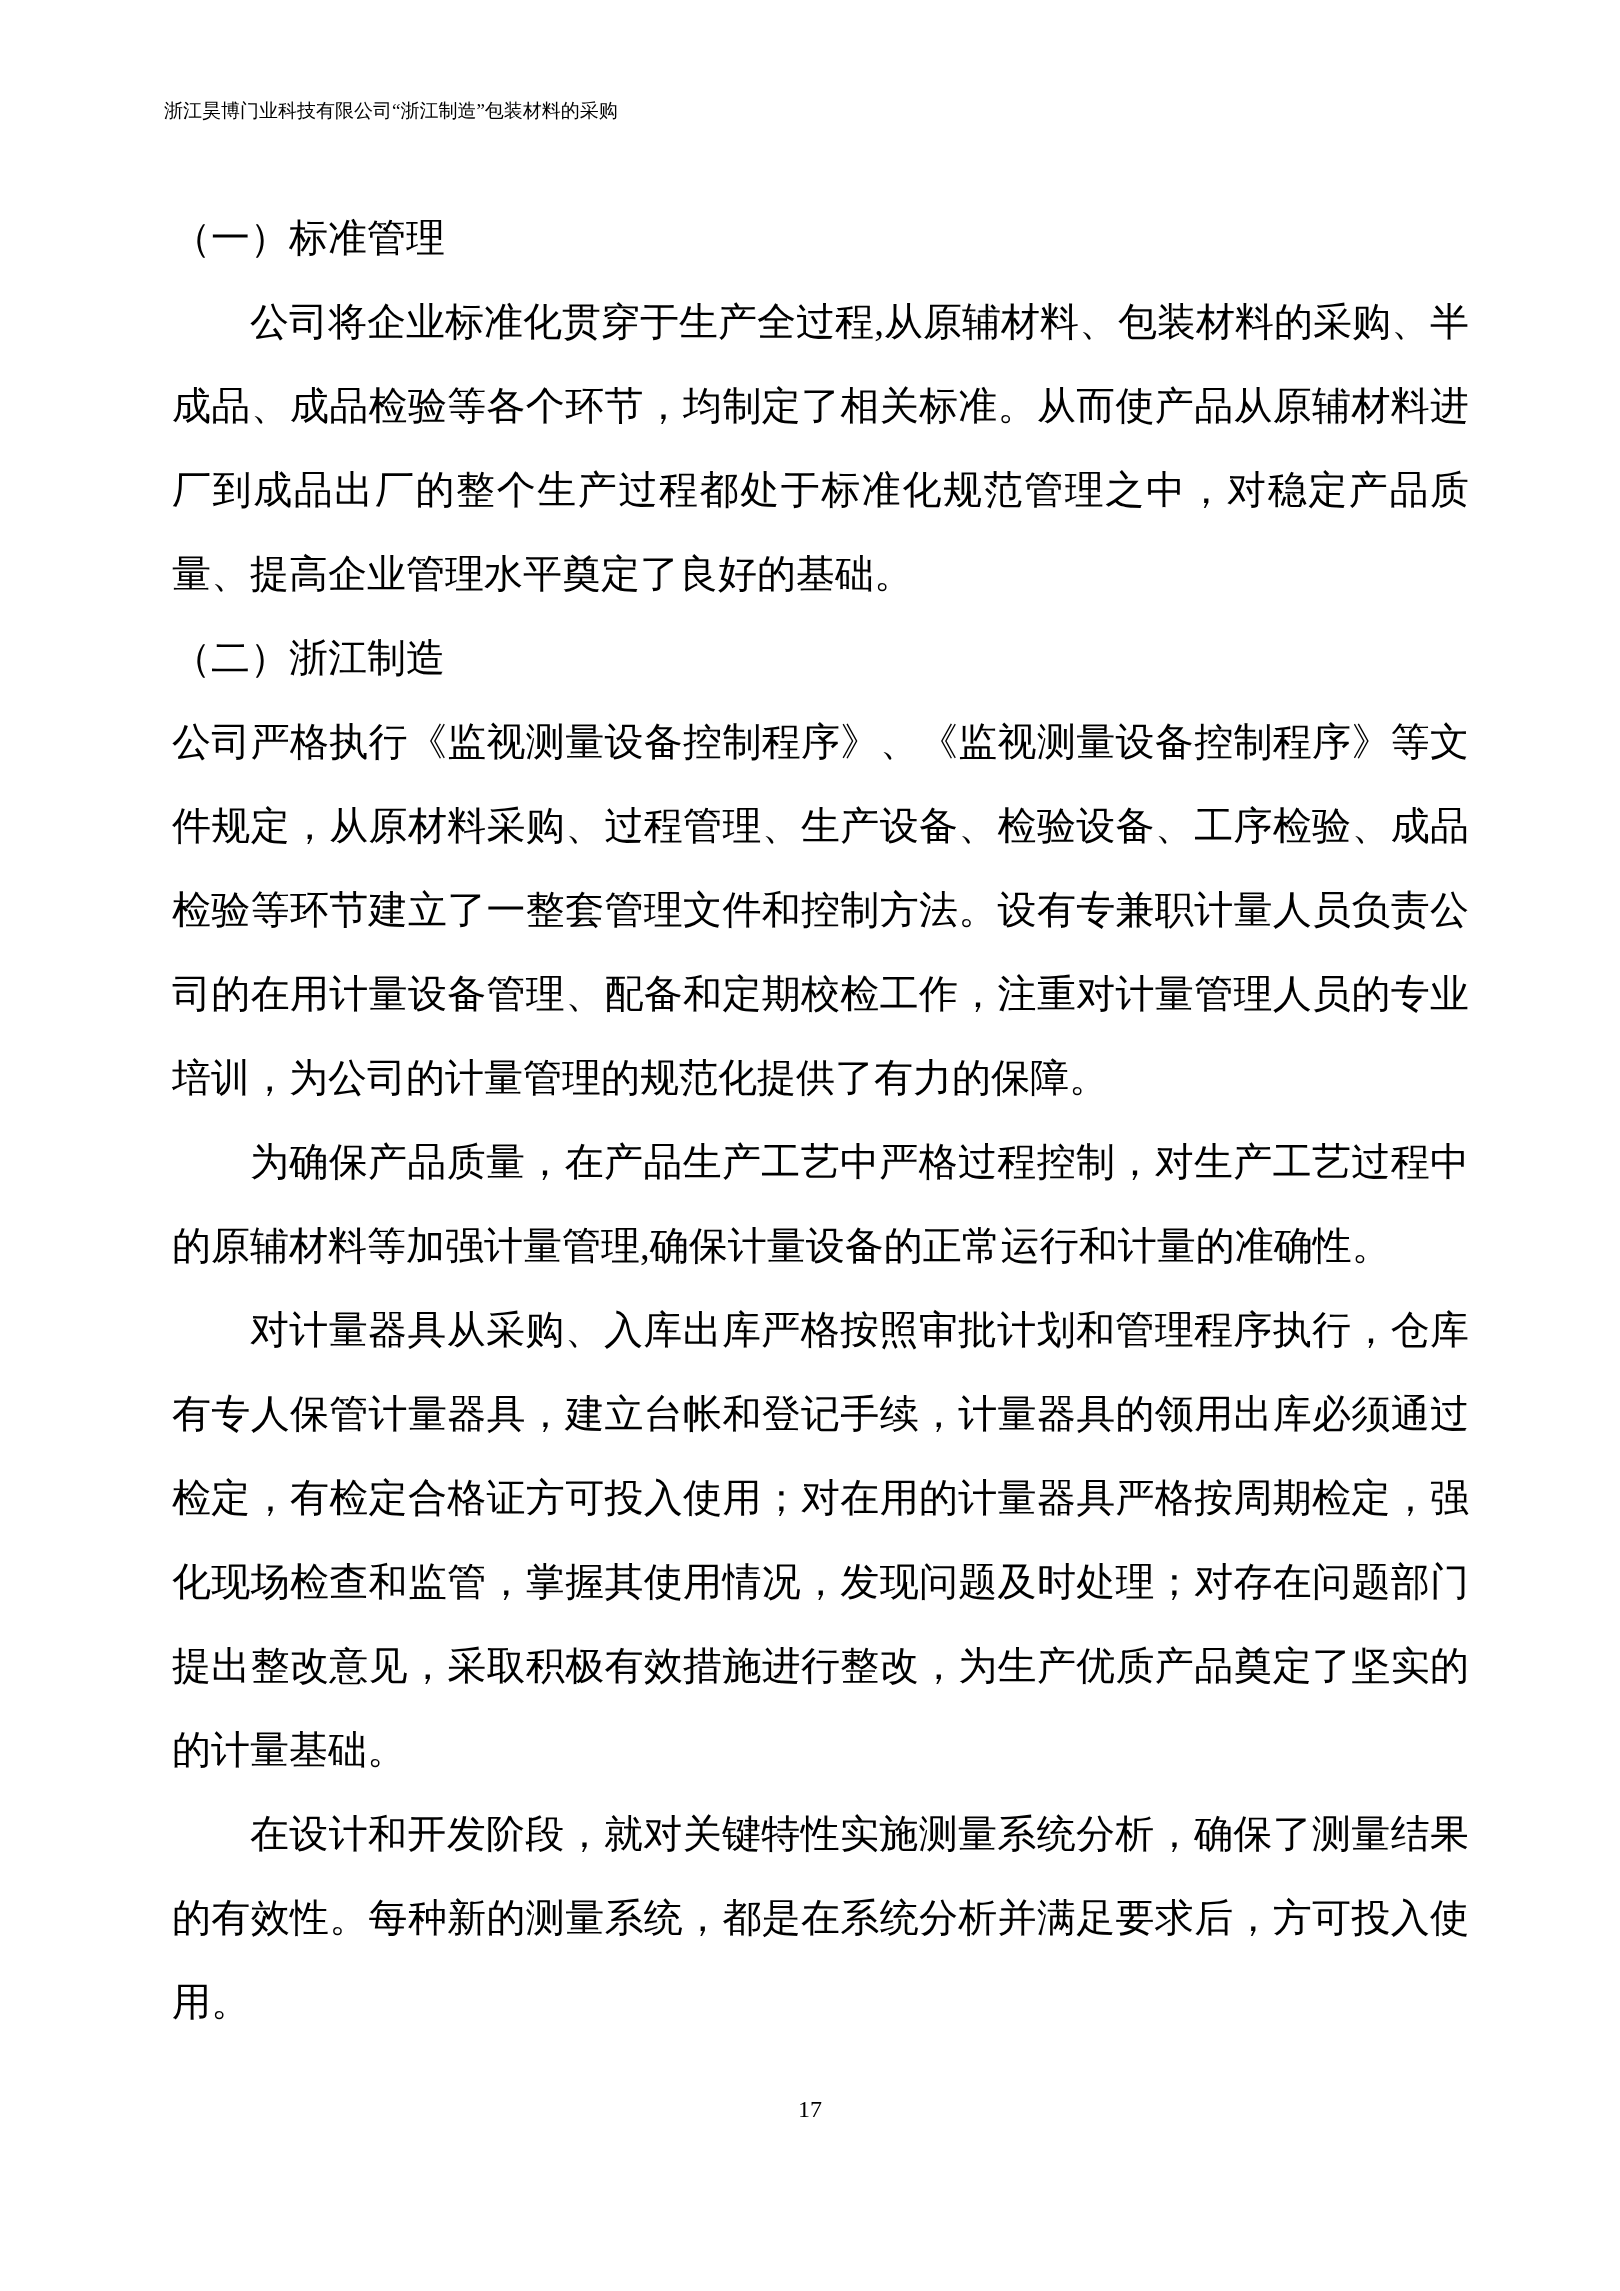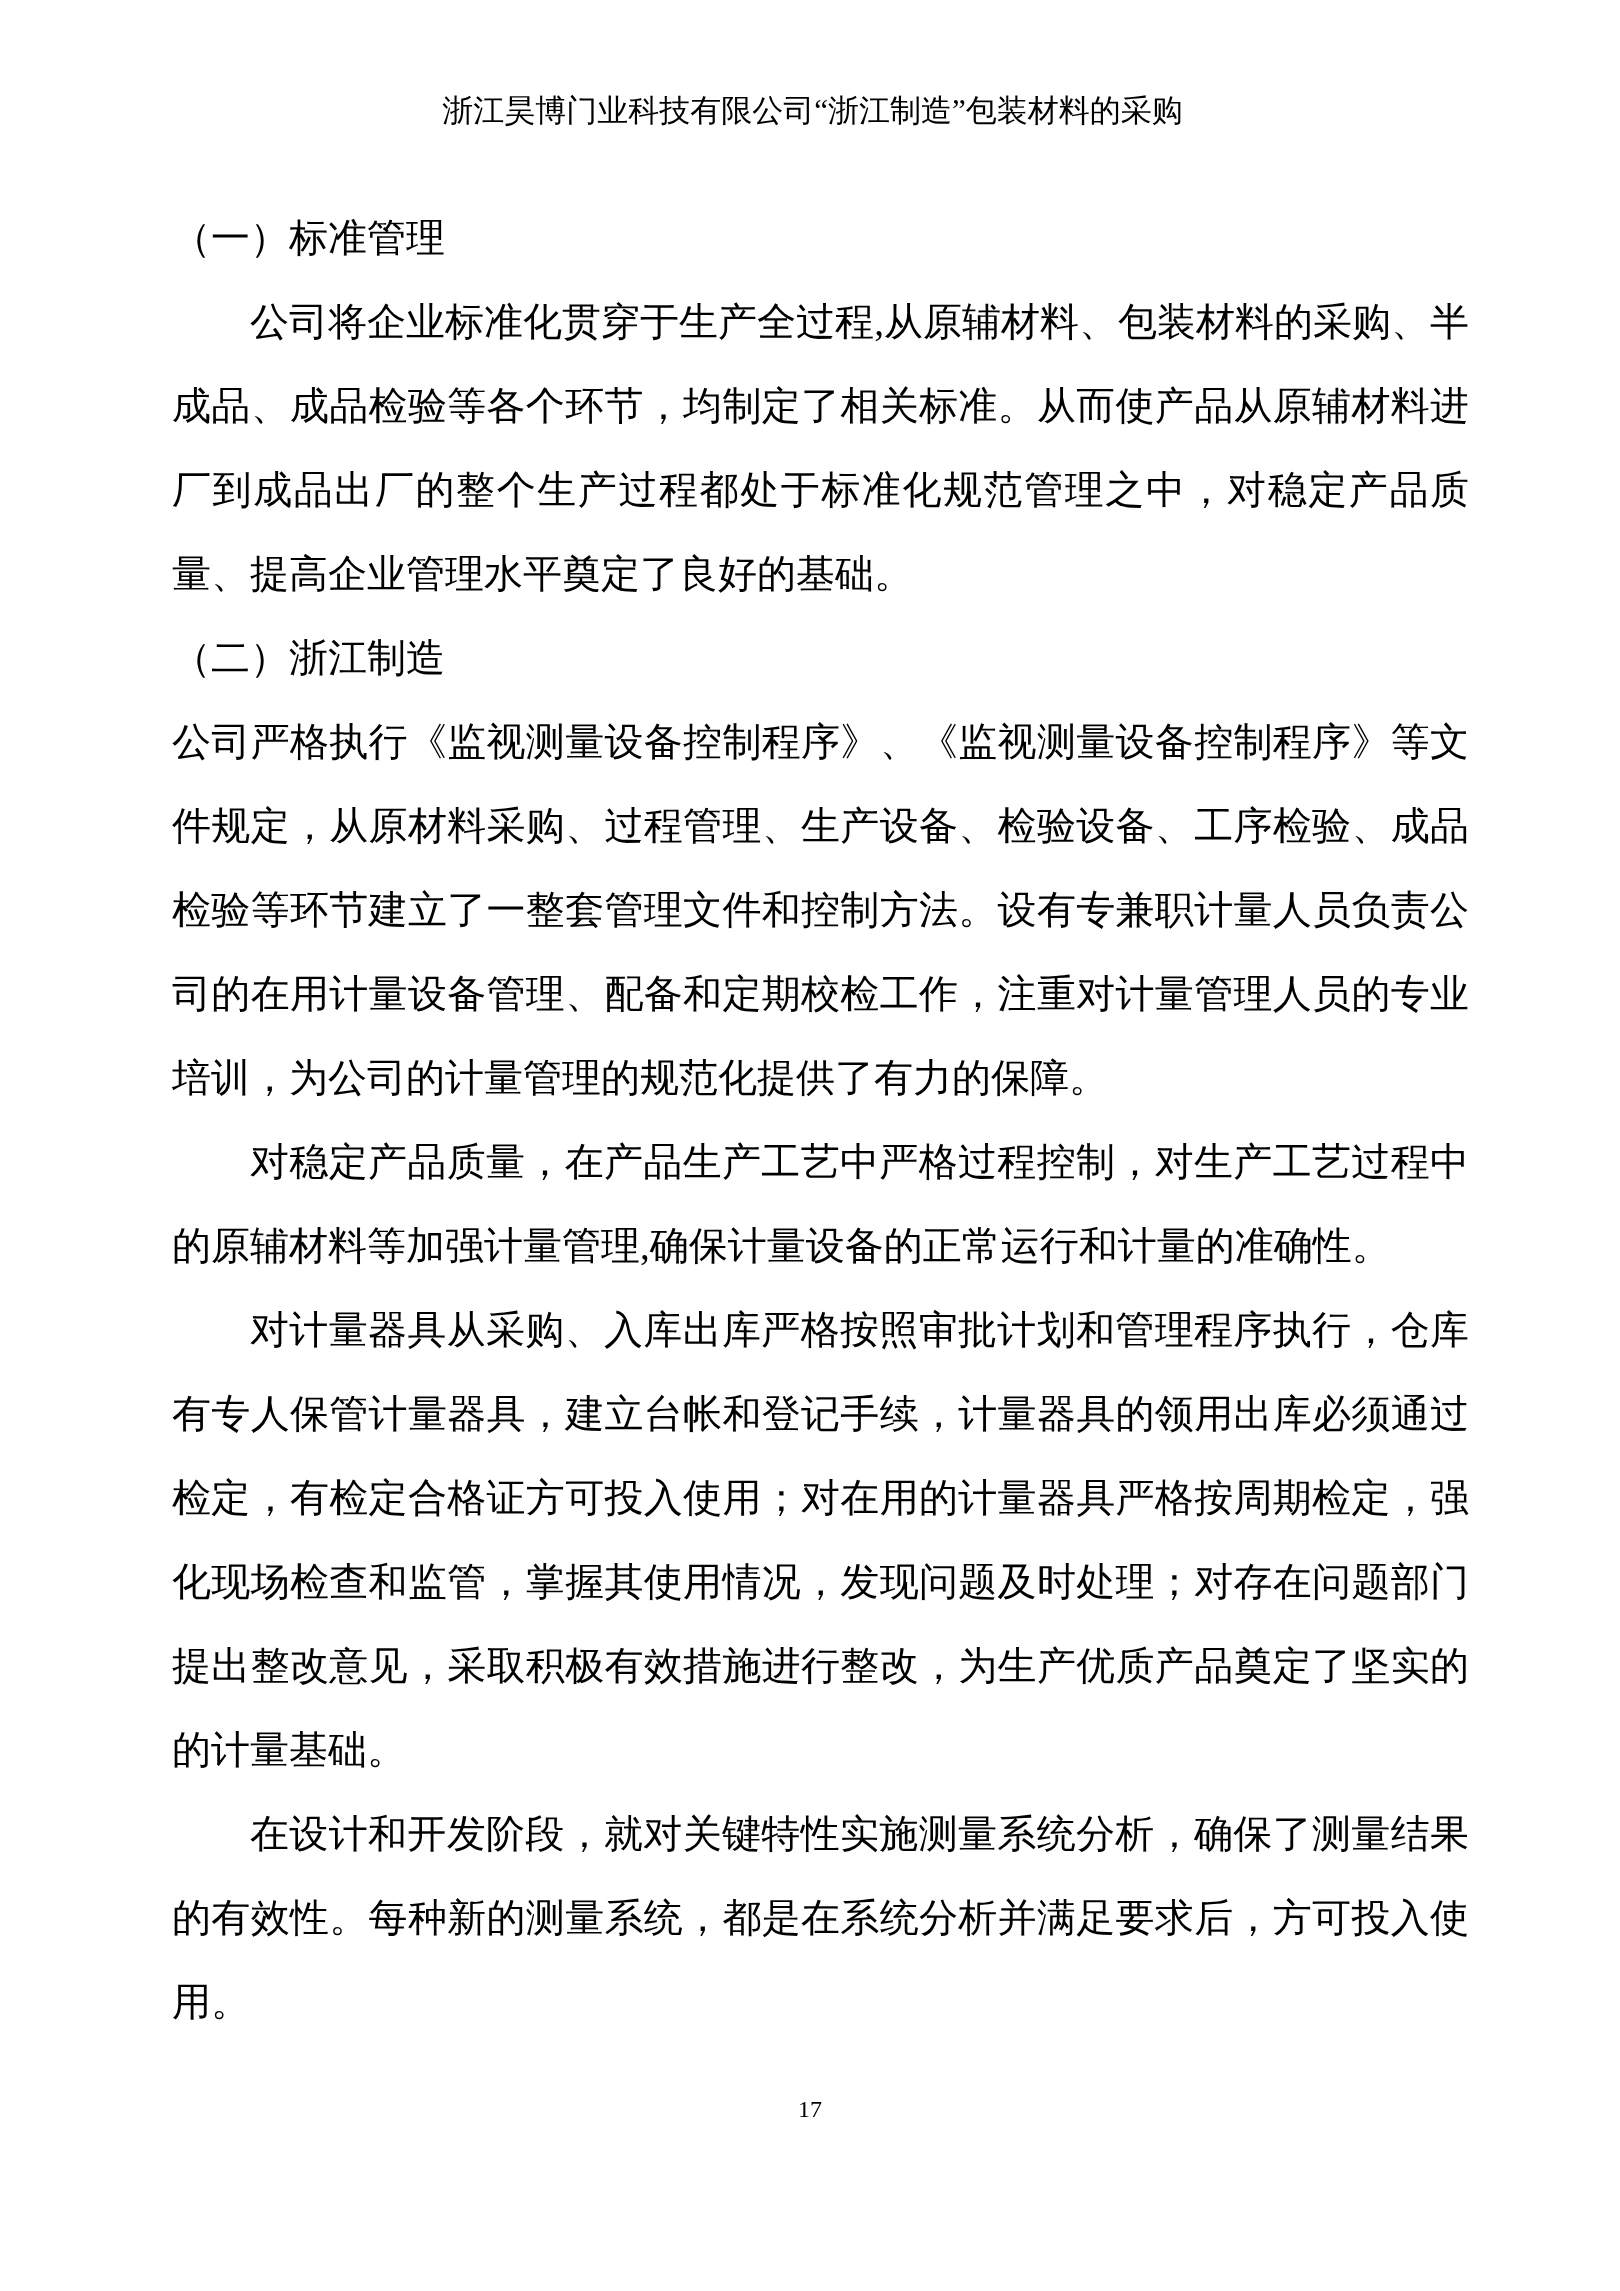--- a/index.html
+++ b/index.html
@@ -22,9 +22,9 @@
     left: 164px;
     width: 1297px;
     display: flex;
-    justify-content: center;
+    justify-content: flex-start;
     align-items: baseline;
-    font-size: 31px;
+    font-size: 19px;
     line-height: 33px;
     white-space: nowrap;
   }

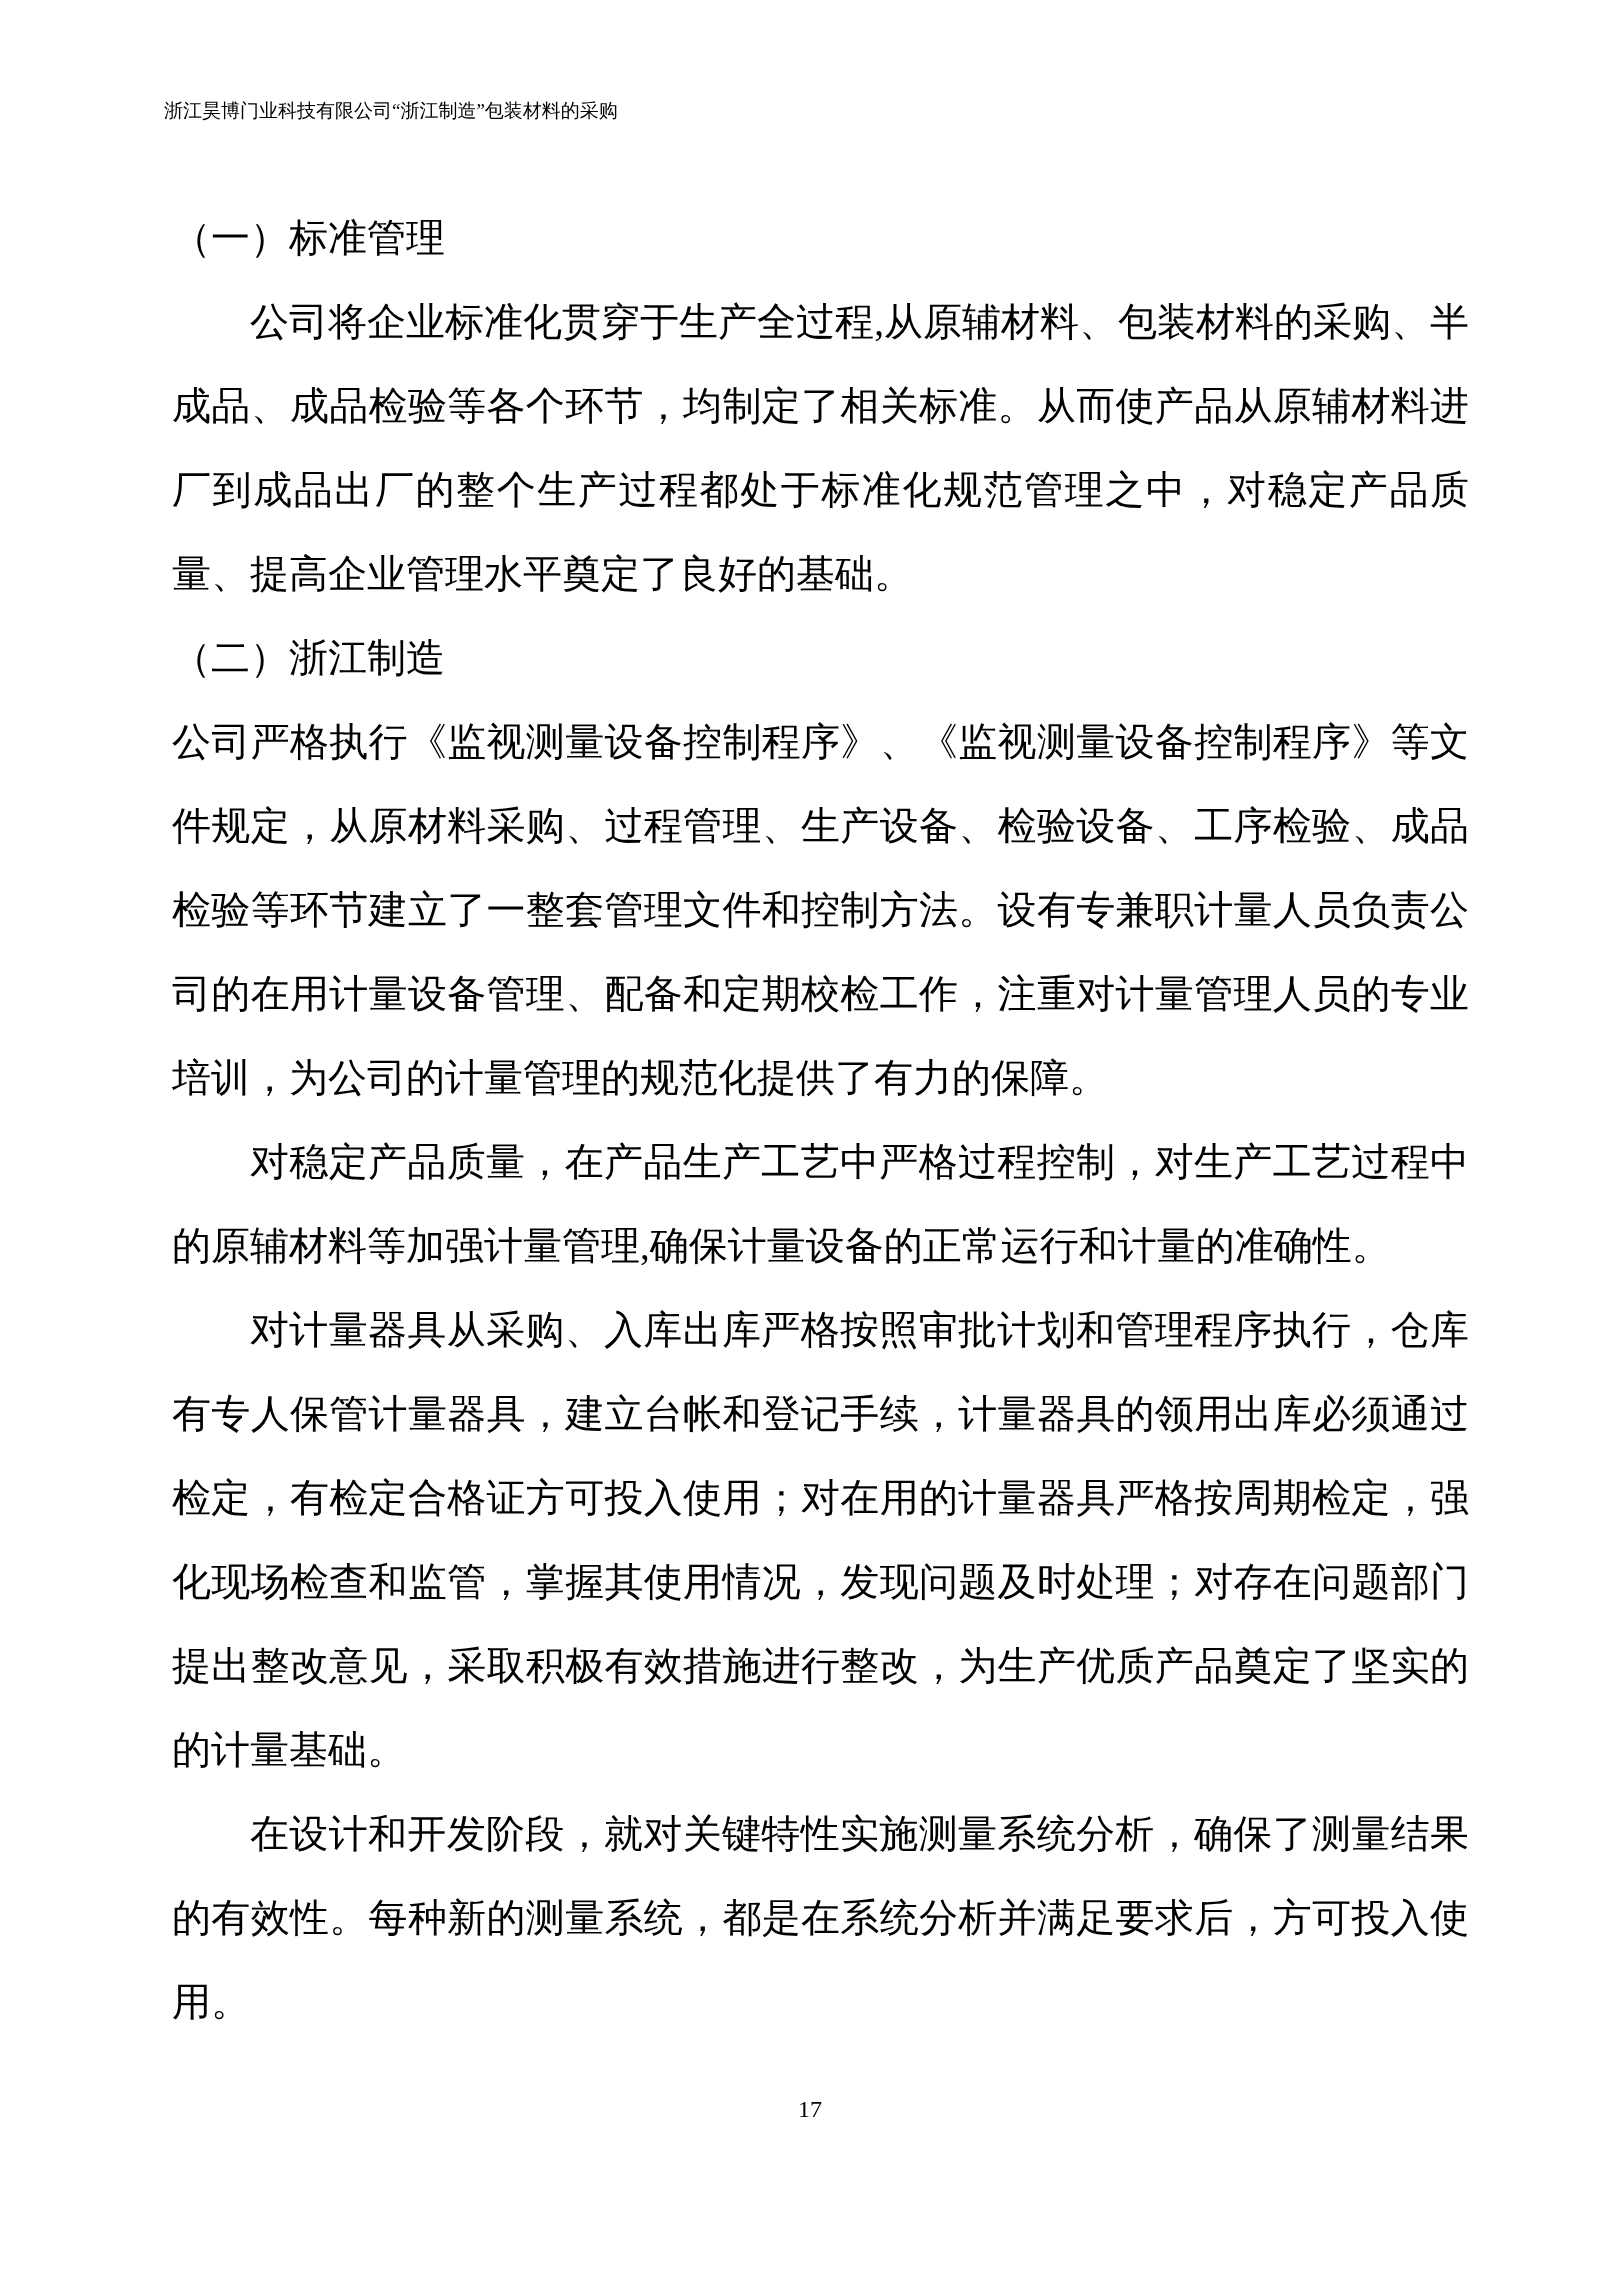--- a/index.html
+++ b/index.html
@@ -76,7 +76,7 @@
     <p class="para-indent">公司将企业标准化贯穿于生产全过程,从原辅材料、包装材料的采购、半成品、成品检验等各个环节，均制定了相关标准。从而使产品从原辅材料进厂到成品出厂的整个生产过程都处于标准化规范管理之中，对稳定产品质量、提高企业管理水平奠定了良好的基础。</p>
     <p class="heading">（二）浙江制造</p>
     <p class="para-noindent">公司严格执行《监视测量设备控制程序》、《监视测量设备控制程序》等文件规定，从原材料采购、过程管理、生产设备、检验设备、工序检验、成品检验等环节建立了一整套管理文件和控制方法。设有专兼职计量人员负责公司的在用计量设备管理、配备和定期校检工作，注重对计量管理人员的专业培训，为公司的计量管理的规范化提供了有力的保障。</p>
-    <p class="para-indent">对稳定产品质量，在产品生产工艺中严格过程控制，对生产工艺过程中的原辅材料等加强计量管理,确保计量设备的正常运行和计量的准确性。</p>
+    <p class="para-indent">为确保产品质量，在产品生产工艺中严格过程控制，对生产工艺过程中的原辅材料等加强计量管理,确保计量设备的正常运行和计量的准确性。</p>
     <p class="para-indent">对计量器具从采购、入库出库严格按照审批计划和管理程序执行，仓库有专人保管计量器具，建立台帐和登记手续，计量器具的领用出库必须通过检定，有检定合格证方可投入使用；对在用的计量器具严格按周期检定，强化现场检查和监管，掌握其使用情况，发现问题及时处理；对存在问题部门提出整改意见，采取积极有效措施进行整改，为生产优质产品奠定了坚实的的计量基础。</p>
     <p class="para-indent">在设计和开发阶段，就对关键特性实施测量系统分析，确保了测量结果的有效性。每种新的测量系统，都是在系统分析并满足要求后，方可投入使用。</p>
   </div>

